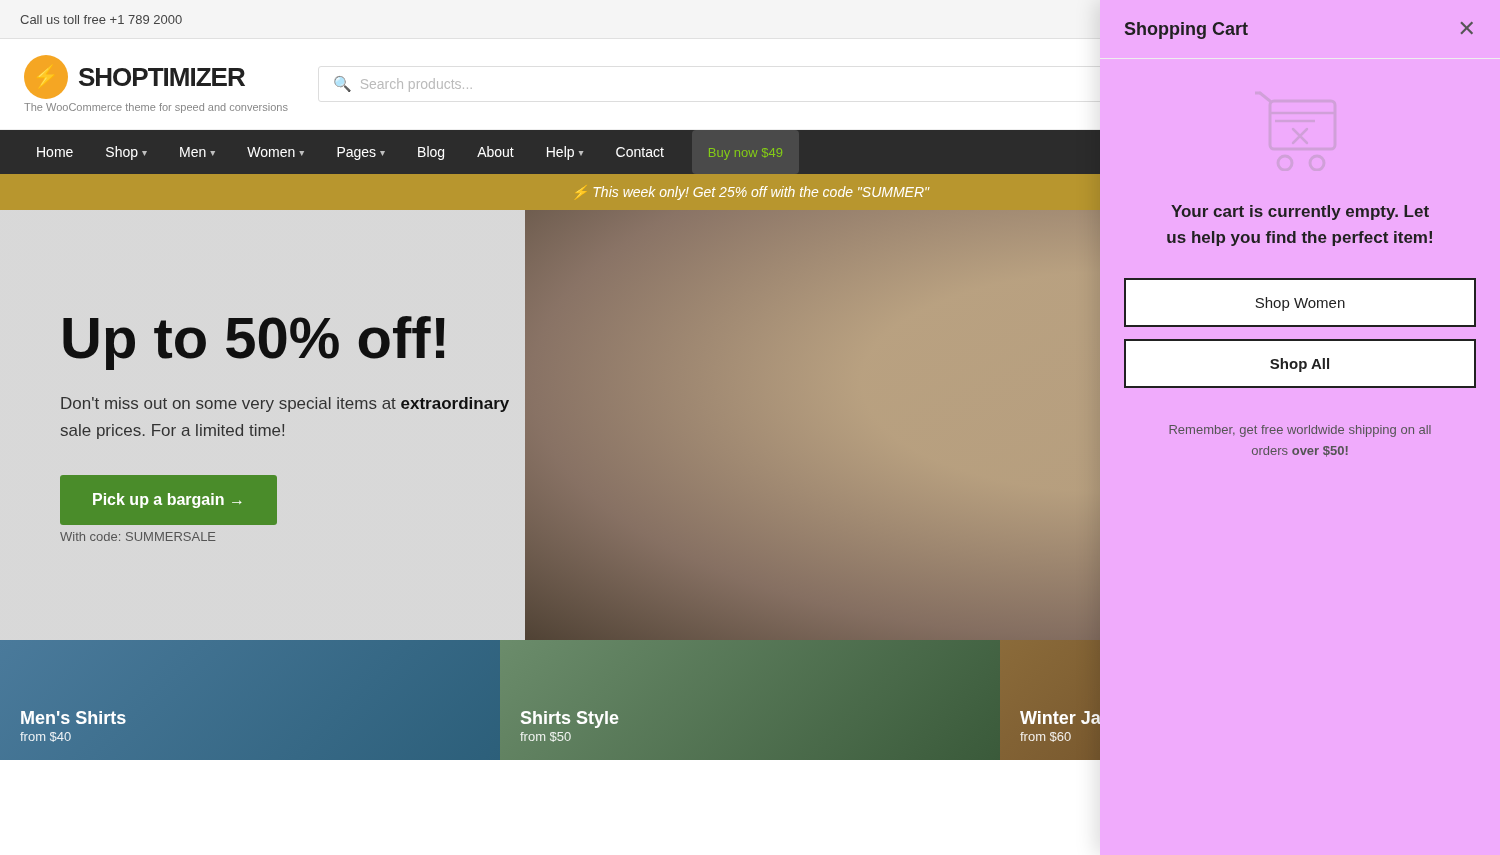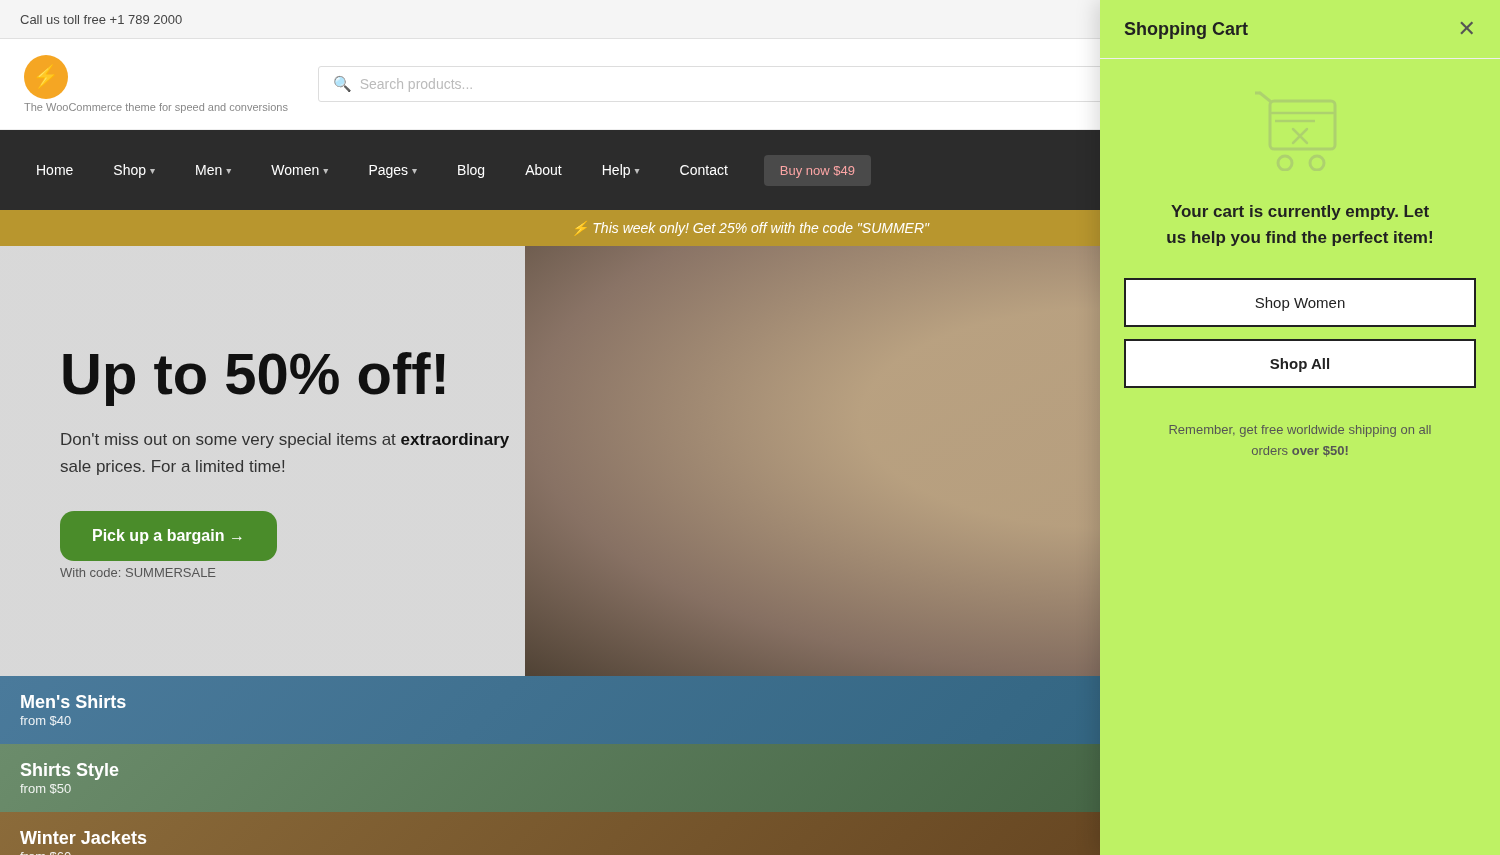--- a/index.html
+++ b/index.html
@@ -166,7 +166,7 @@
       top: 0; right: 0;
       width: 400px;
       height: 855px;
-      background: #bef264;
+      background: #f0abfc;
       box-shadow: -4px 0 20px rgba(0,0,0,0.15);
       z-index: 100;
       display: flex;

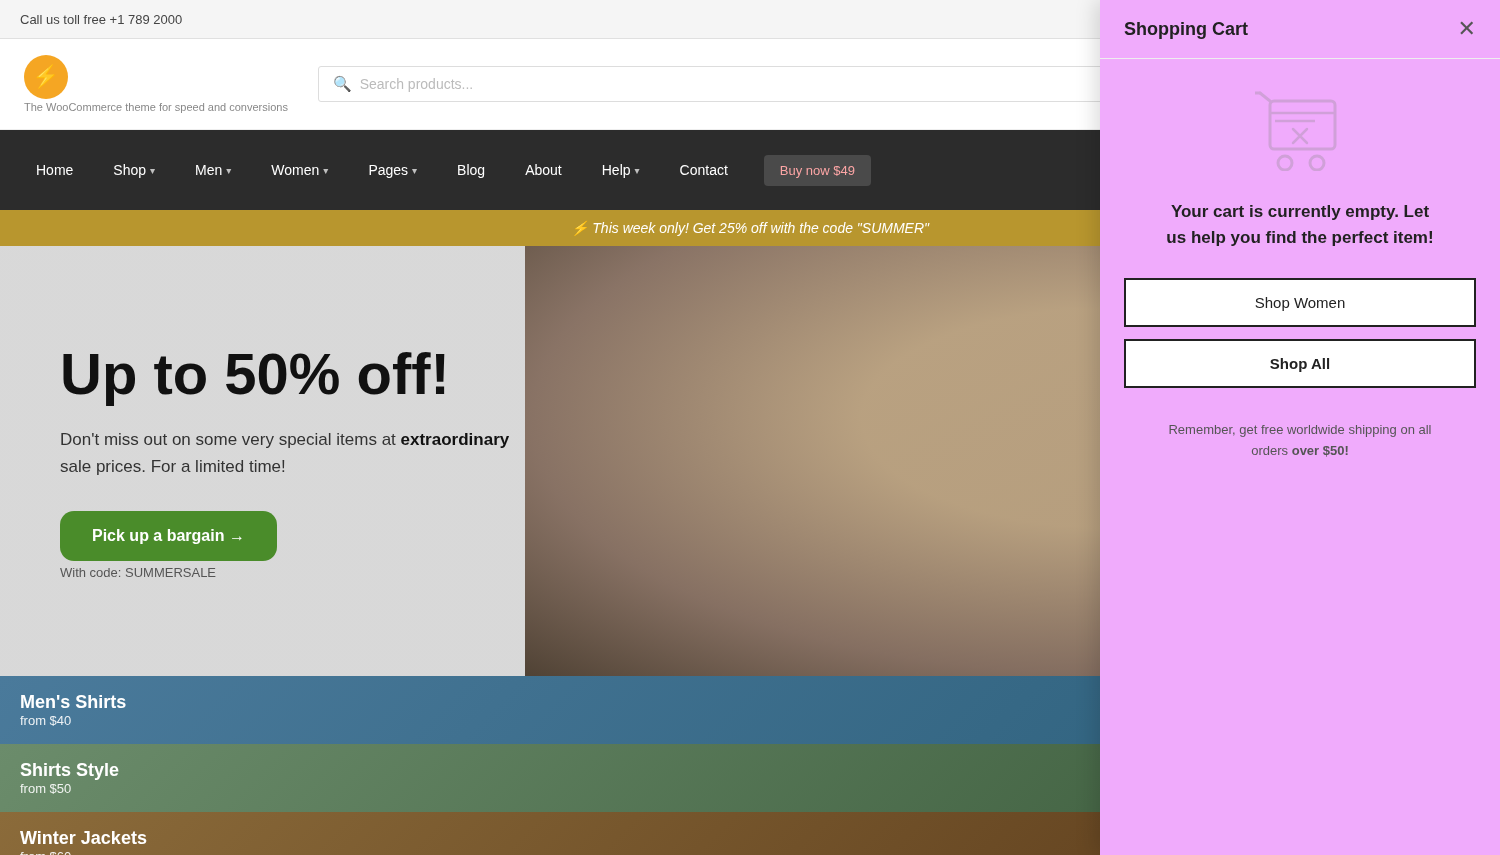--- a/index.html
+++ b/index.html
@@ -241,6 +241,7 @@
   <div class="logo-area">
     <div class="logo-row">
       <div class="logo-icon">⚡</div>
+      <span class="logo-text">SHOPTIMIZER</span>
     </div>
     <span class="logo-subtitle">The WooCommerce theme for speed and conversions</span>
   </div>

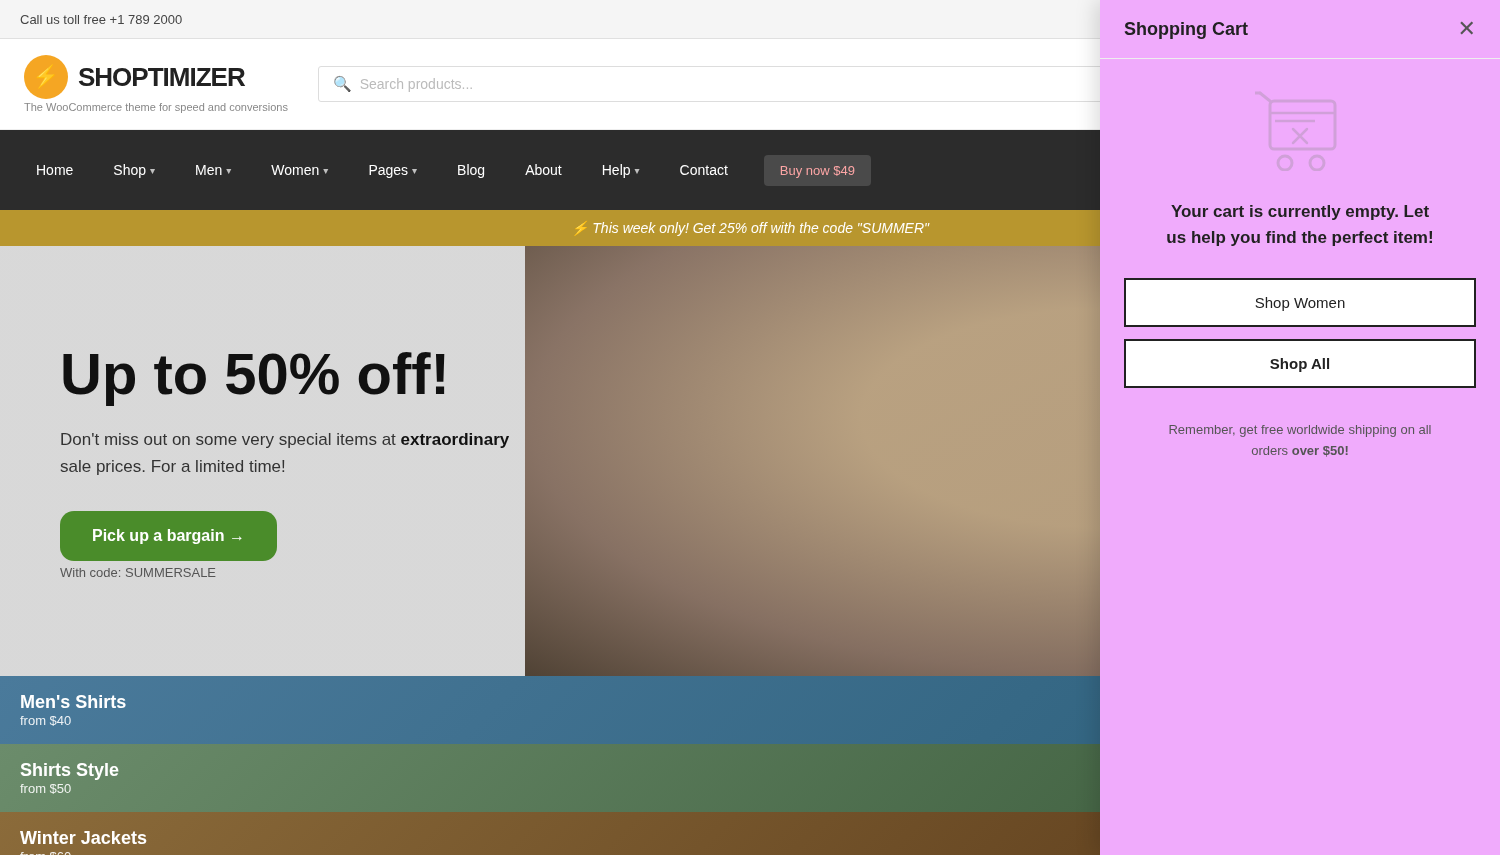--- a/index.html
+++ b/index.html
@@ -62,9 +62,8 @@
     .nav {
       background: #2c2c2c;
       display: flex;
-      align-items: center;
-      padding: 18px 24px;
-      gap: 16px;
+      padding: 0 24px;
+      gap: 8px;
     }
     .nav-item {
       color: #fff;

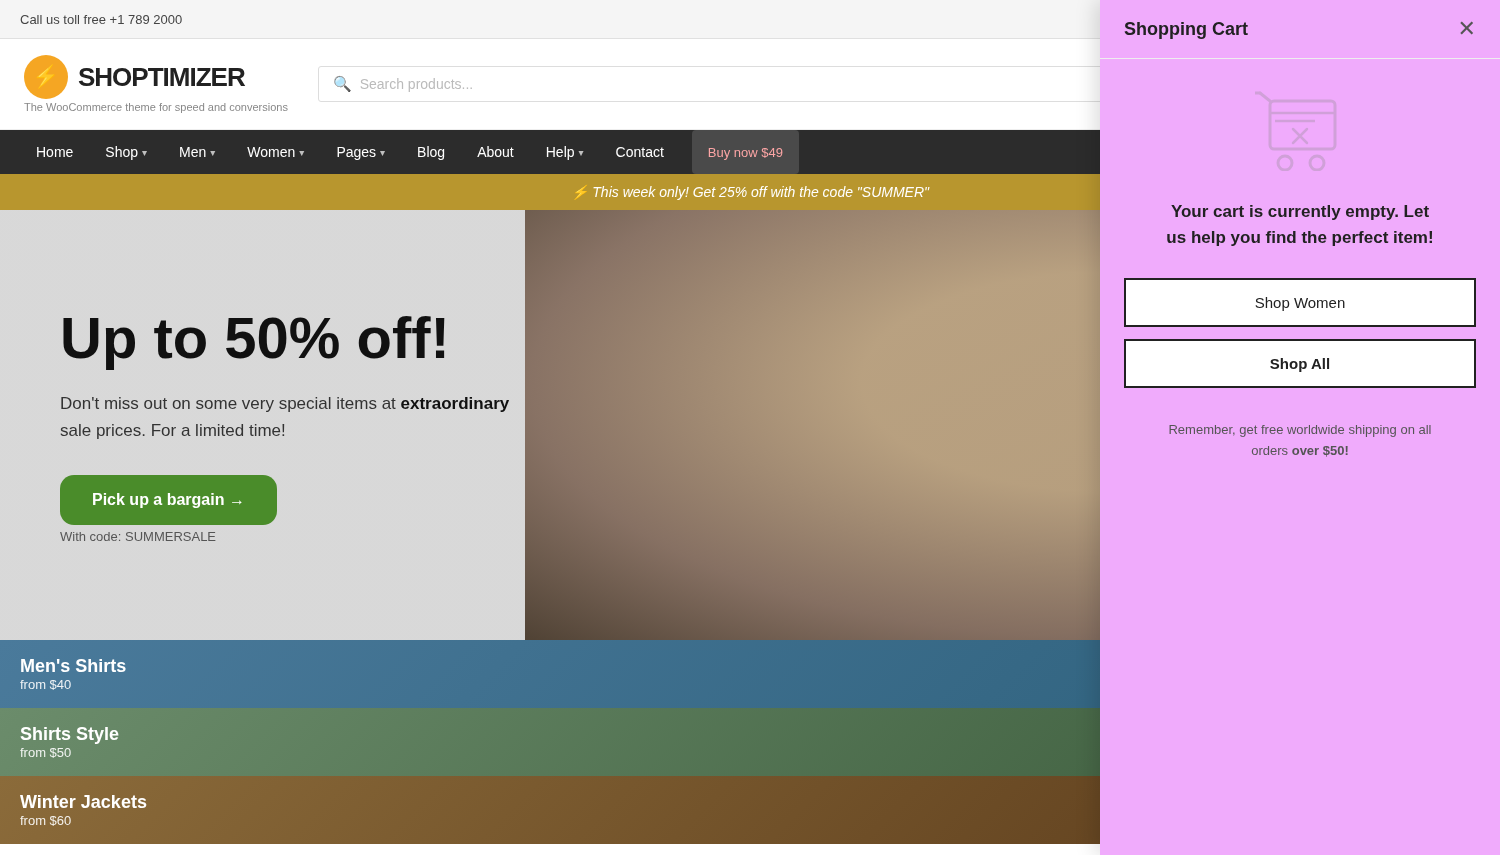--- a/index.html
+++ b/index.html
@@ -76,7 +76,7 @@
     .nav-chevron { font-size: 10px; opacity: 0.7; }
     .buy-btn {
       background: #4a4a4a;
-      color: #fca5a5;
+      color: #84cc16;
       border: none;
       padding: 8px 16px;
       border-radius: 4px;

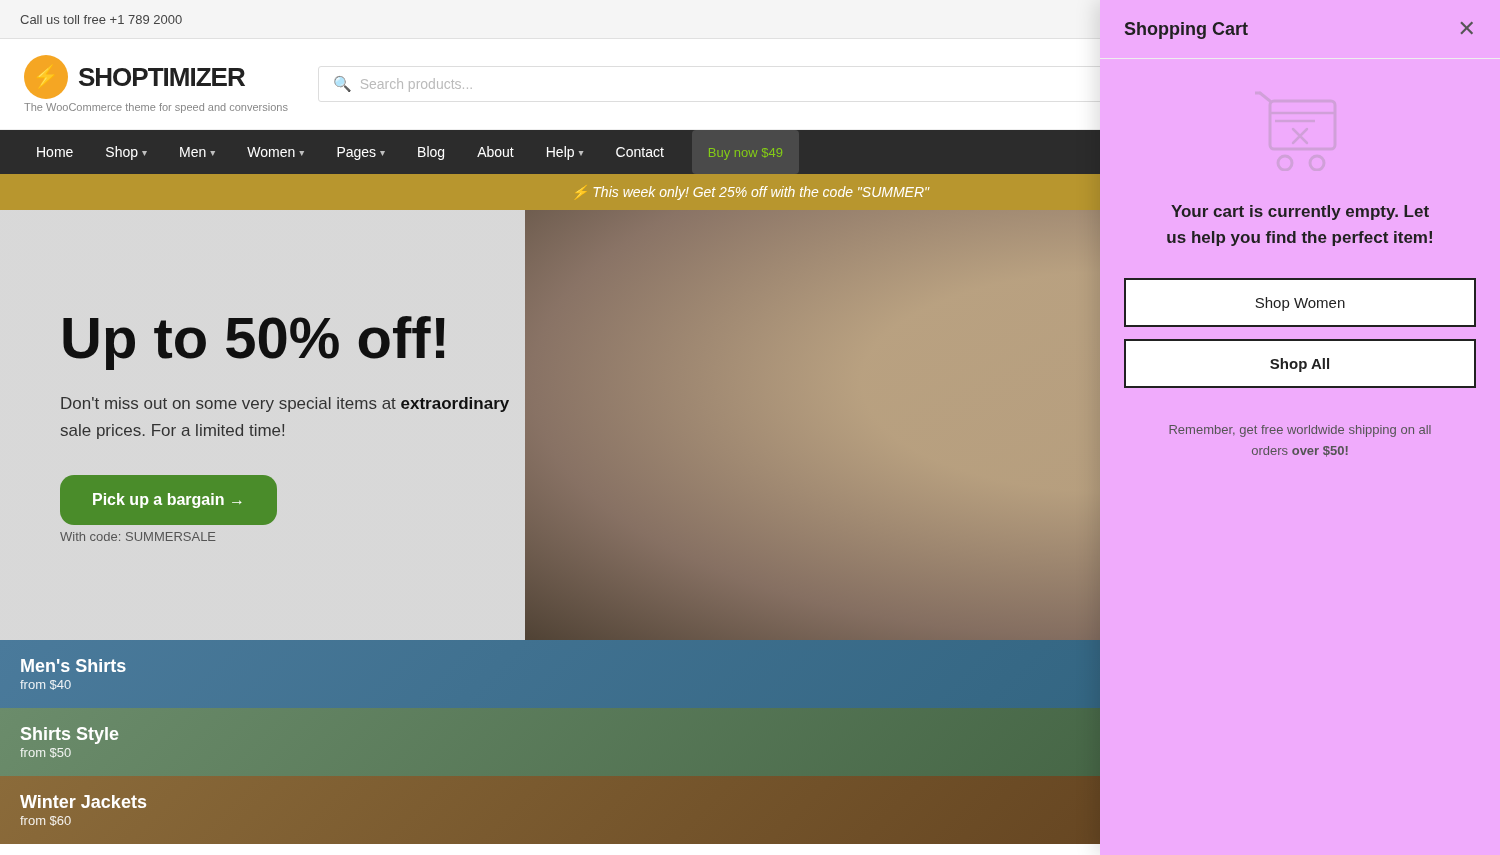--- a/index.html
+++ b/index.html
@@ -132,7 +132,7 @@
       font-size: 16px;
       font-weight: 600;
       cursor: pointer;
-      border-radius: 14px;
+      border-radius: 3px;
       display: inline-flex; align-items: center; gap: 10px;
     }
     .hero-code { font-size: 13px; color: #555; margin-top: 4px; }

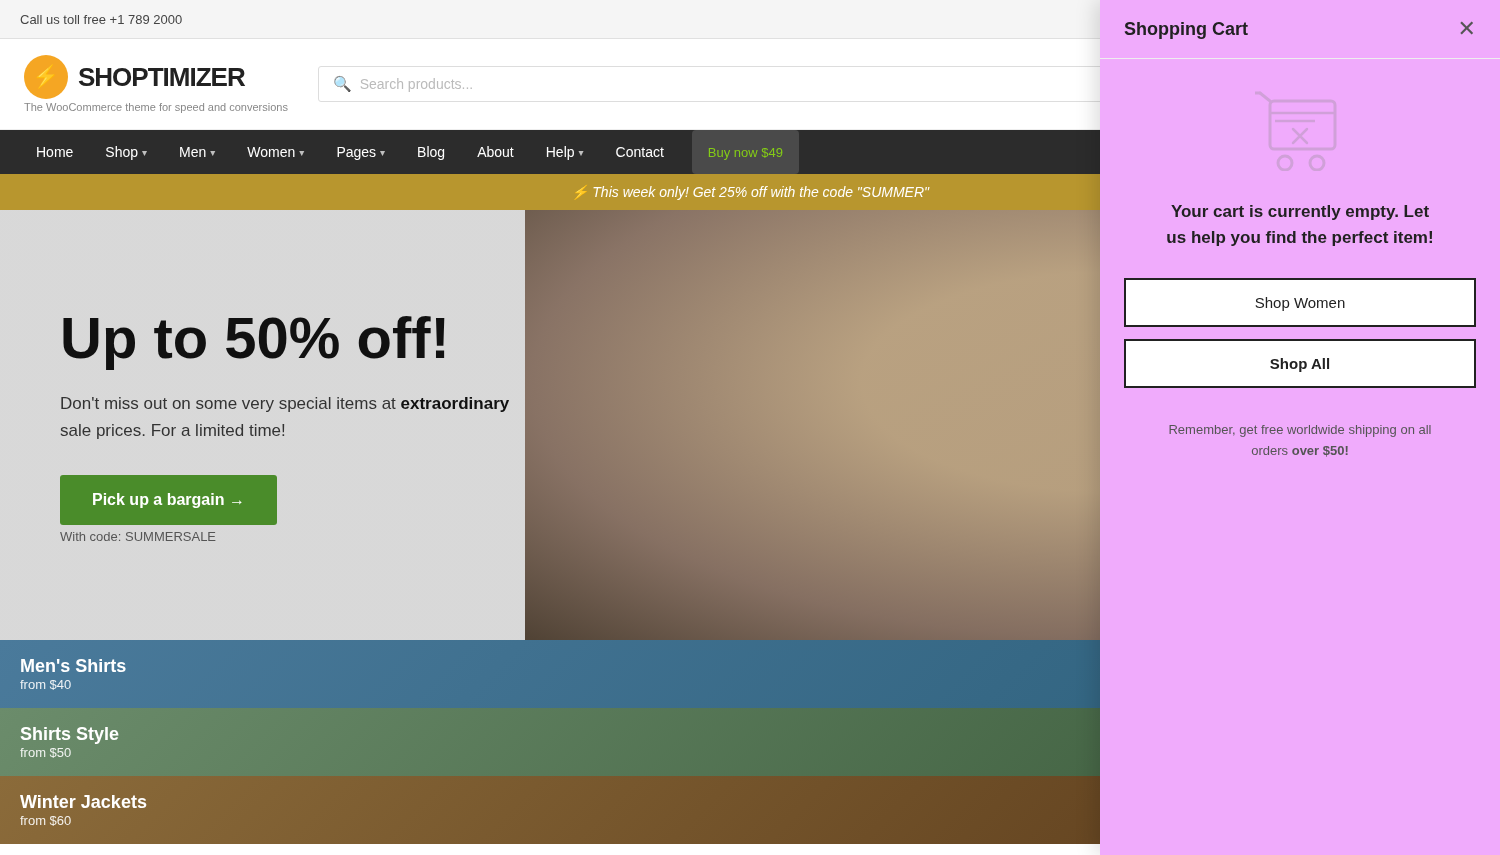--- a/index.html
+++ b/index.html
@@ -141,7 +141,6 @@
     .product-row {
       display: flex;
       background: #fff;
-      flex-direction: column;
     }
     .product-card {
       flex: 1;

